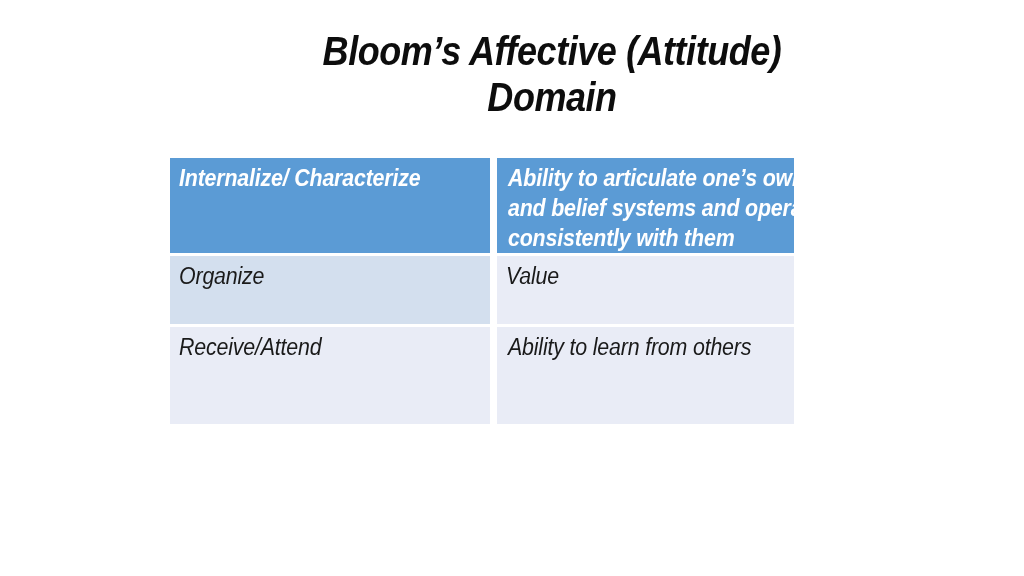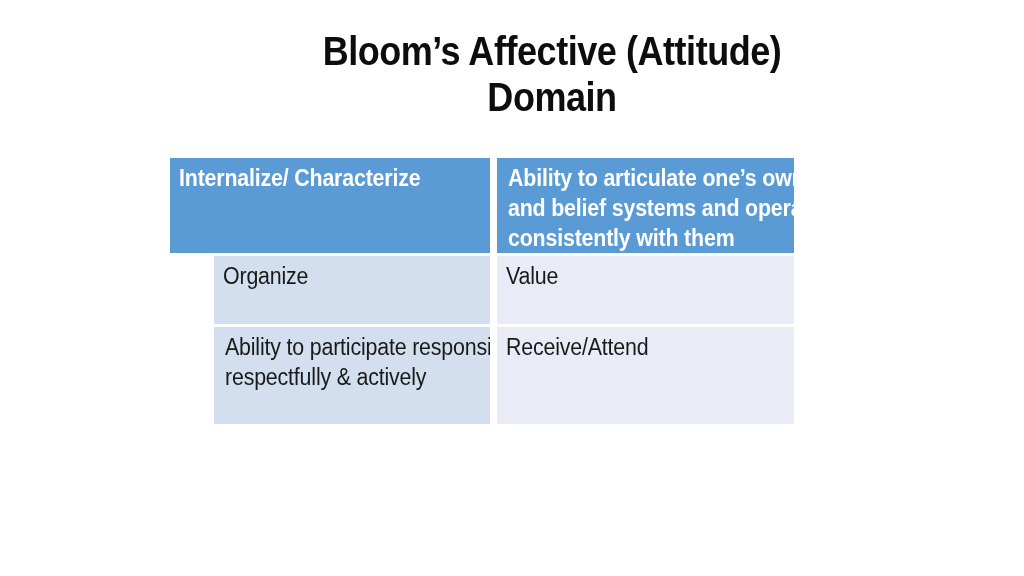--- a/index.html
+++ b/index.html
@@ -17,6 +17,7 @@
   .slide {
     position: absolute;
     inset: 0;
+    font-style: italic;
   }
   .title {
     position: absolute;

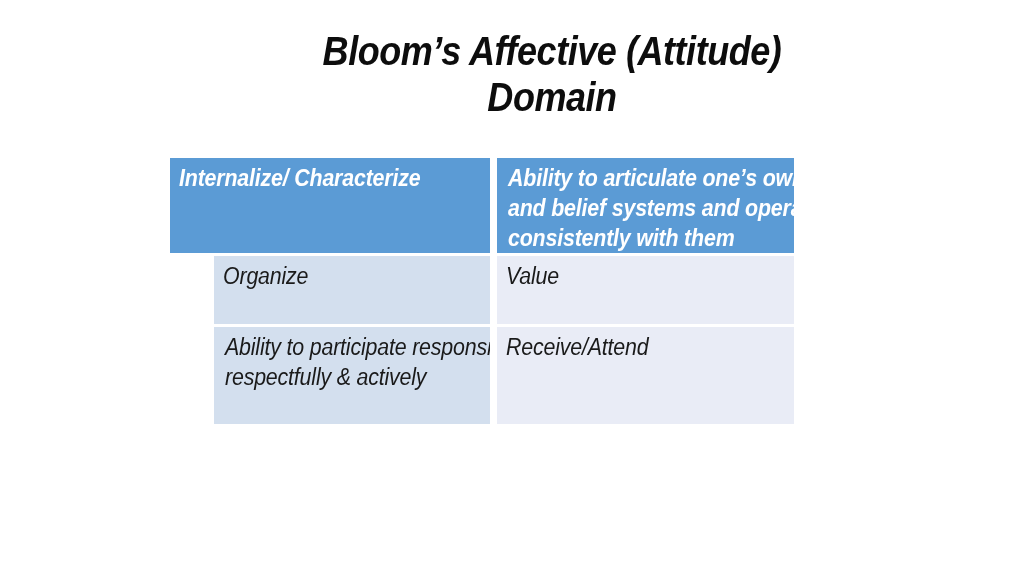--- a/index.html
+++ b/index.html
@@ -75,7 +75,6 @@
   .cell.row-dark {
     background: var(--row-dark-bg, #D3DFEE);
     color: var(--body-text, #1A1A1A);
-    margin-left: 44px;
   }
   .cell.row-light {
     background: var(--row-light-bg, #E9ECF6);

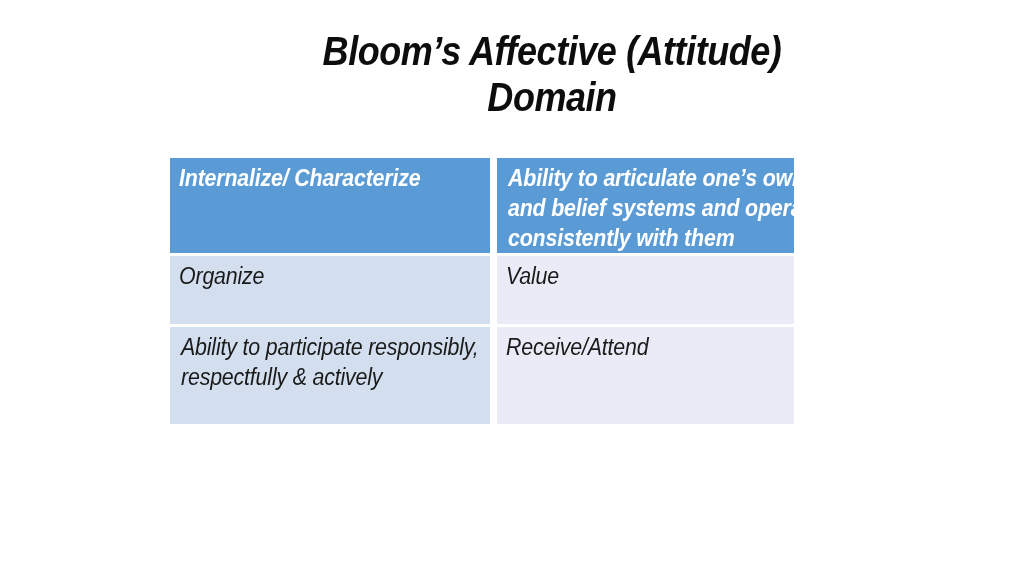--- a/index.html
+++ b/index.html
@@ -110,10 +110,6 @@
       <div class="cell-text">Value</div>
     </div>
 
-    <div class="cell row-dark desc">
-      <div class="cell-text">Ability to participate responsibly,
-respectfully &amp; actively</div>
-    </div>
 
     <div class="cell row-light level">
       <div class="cell-text">Receive/Attend</div>

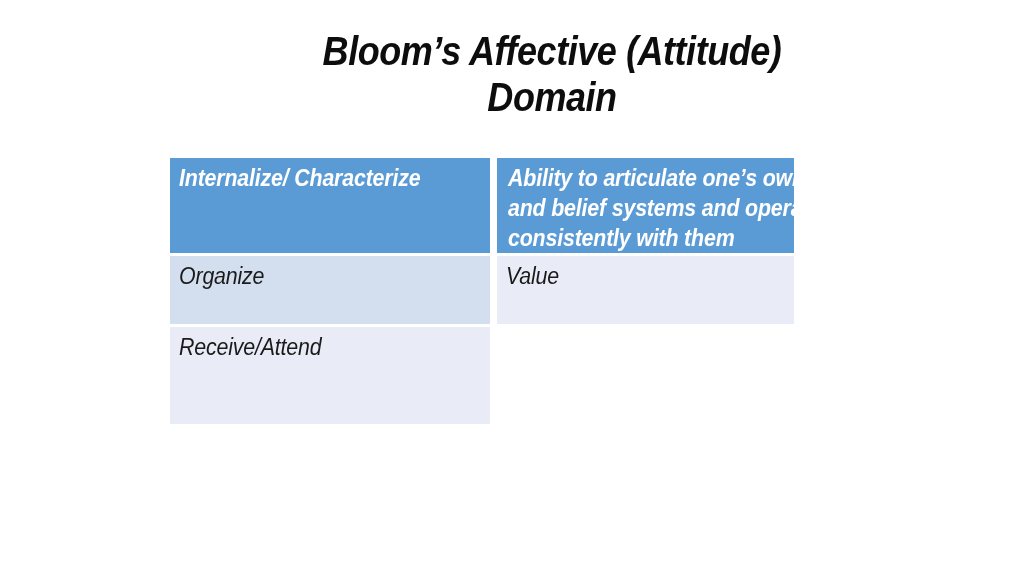--- a/index.html
+++ b/index.html
@@ -114,6 +114,9 @@
     <div class="cell row-light level">
       <div class="cell-text">Receive/Attend</div>
     </div>
+    <div class="cell row-light desc">
+      <div class="cell-text">Ability to learn from others</div>
+    </div>
 
   </div>
 </div>

